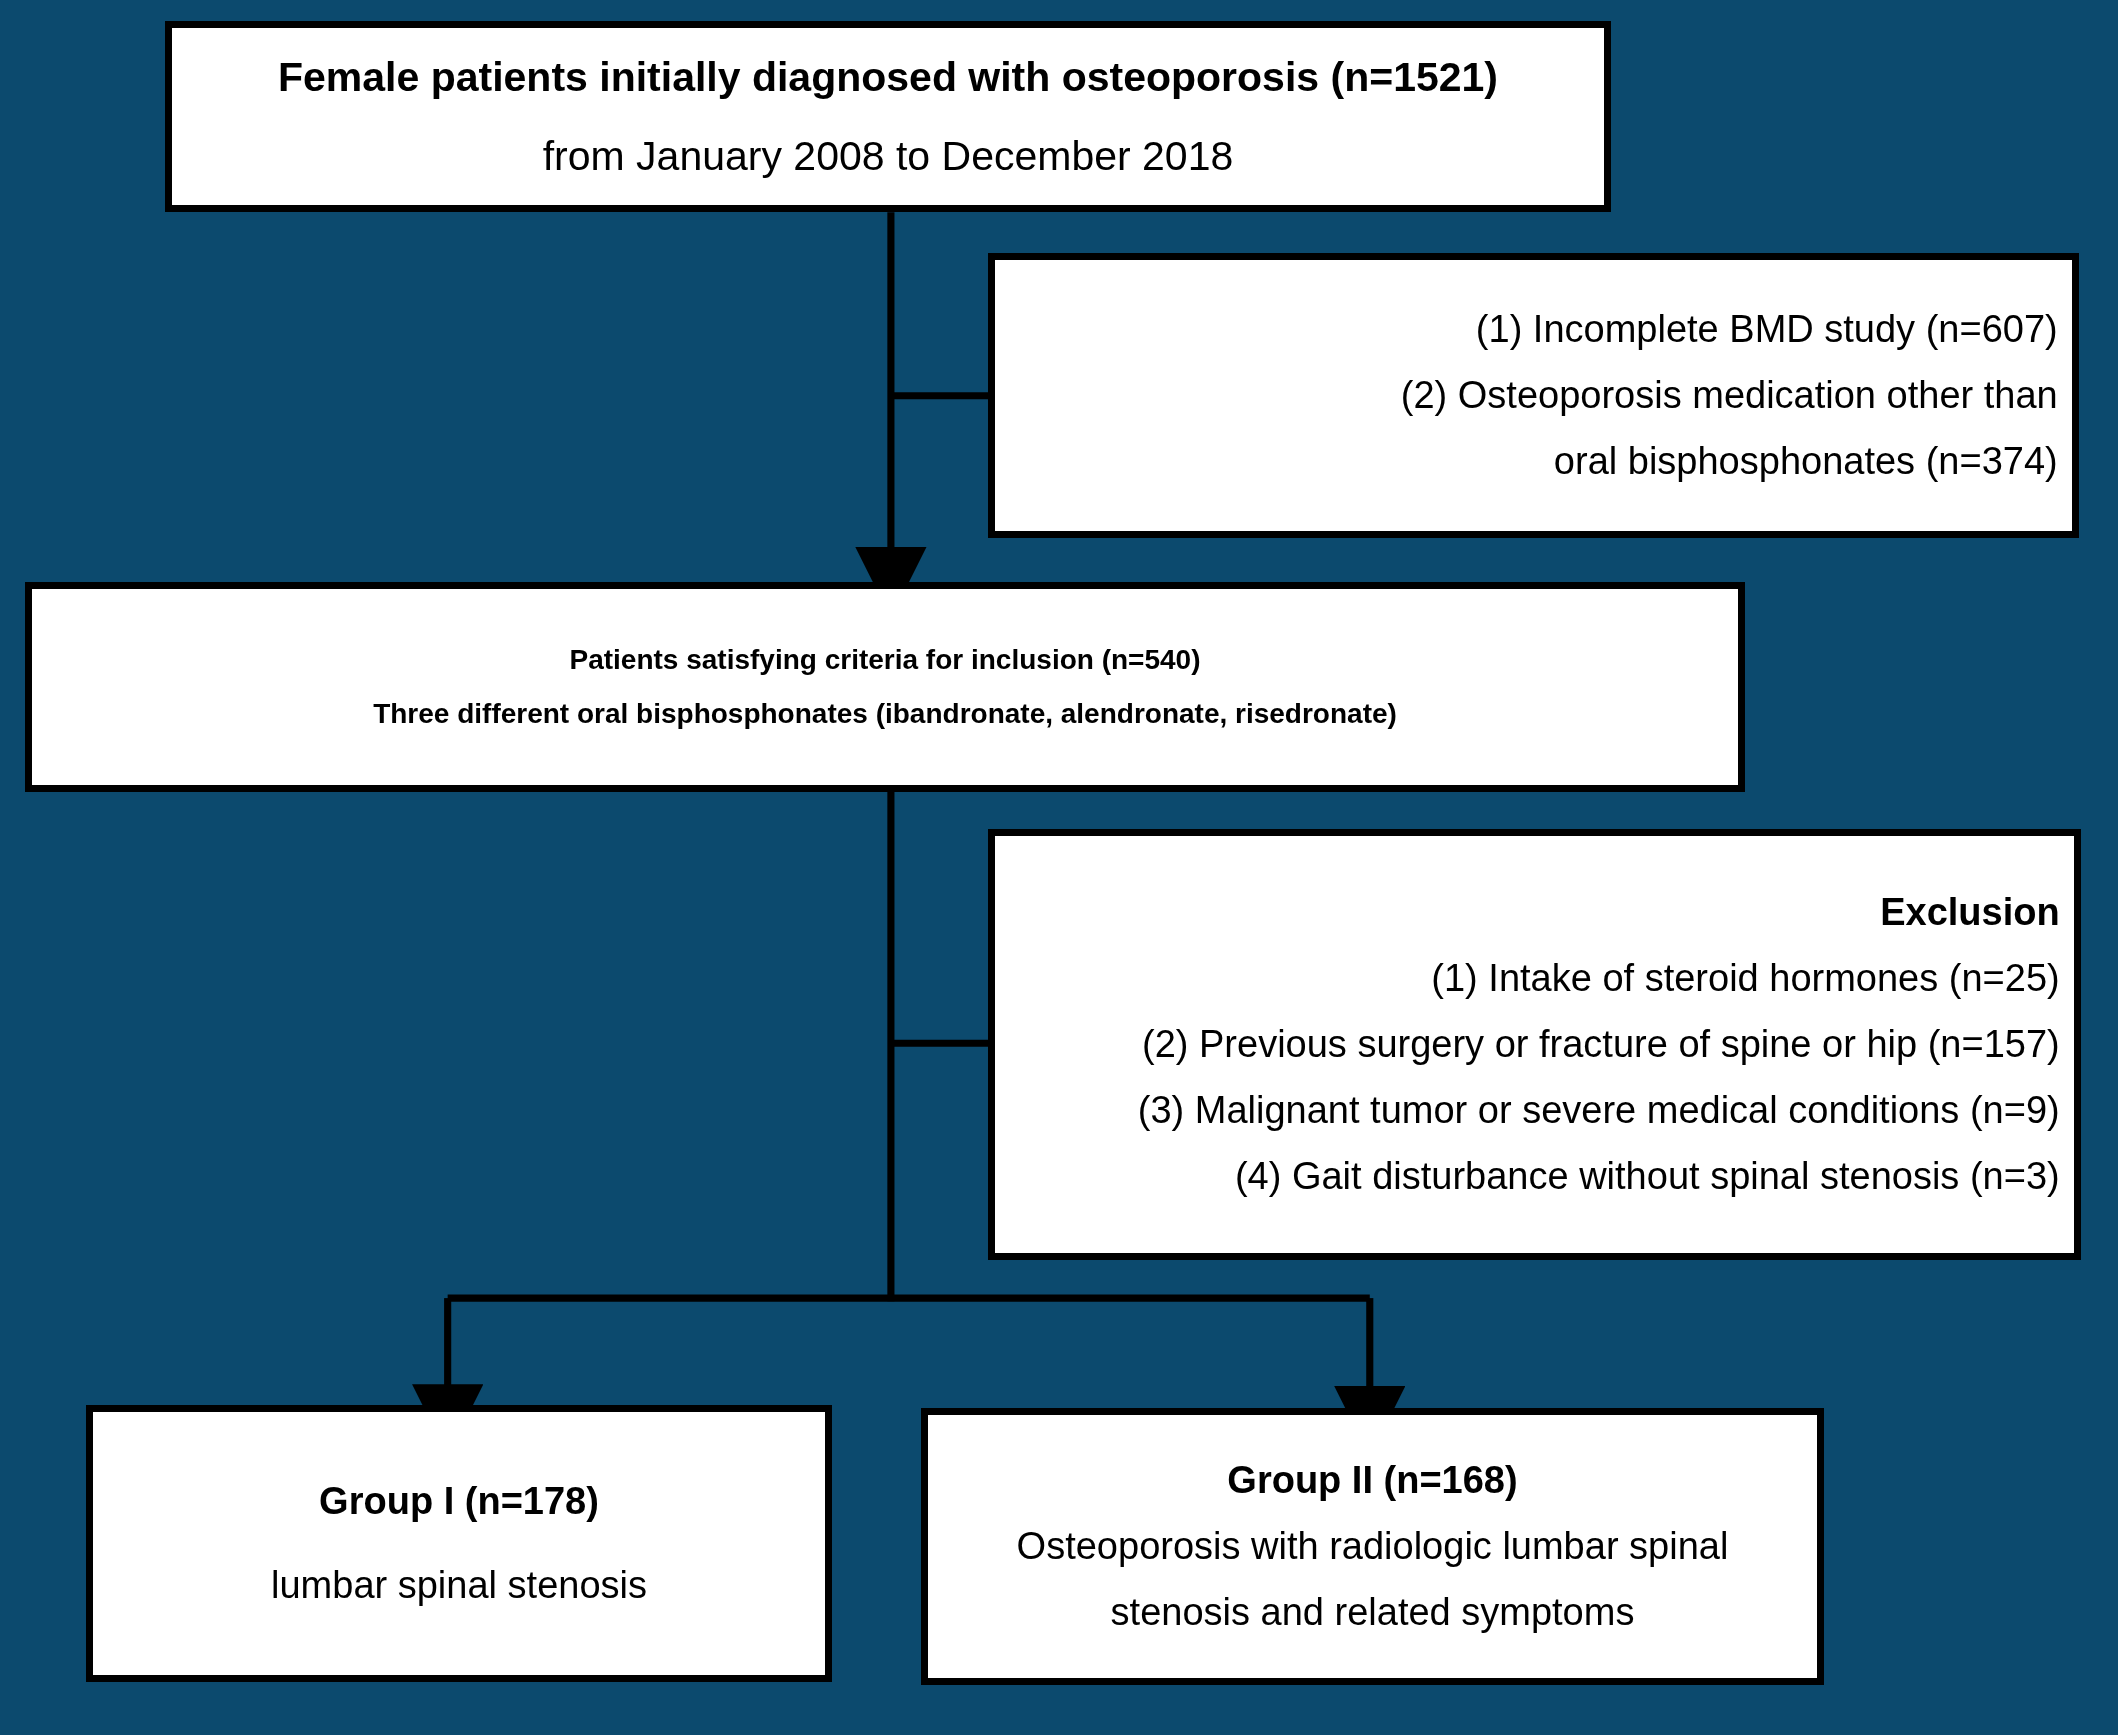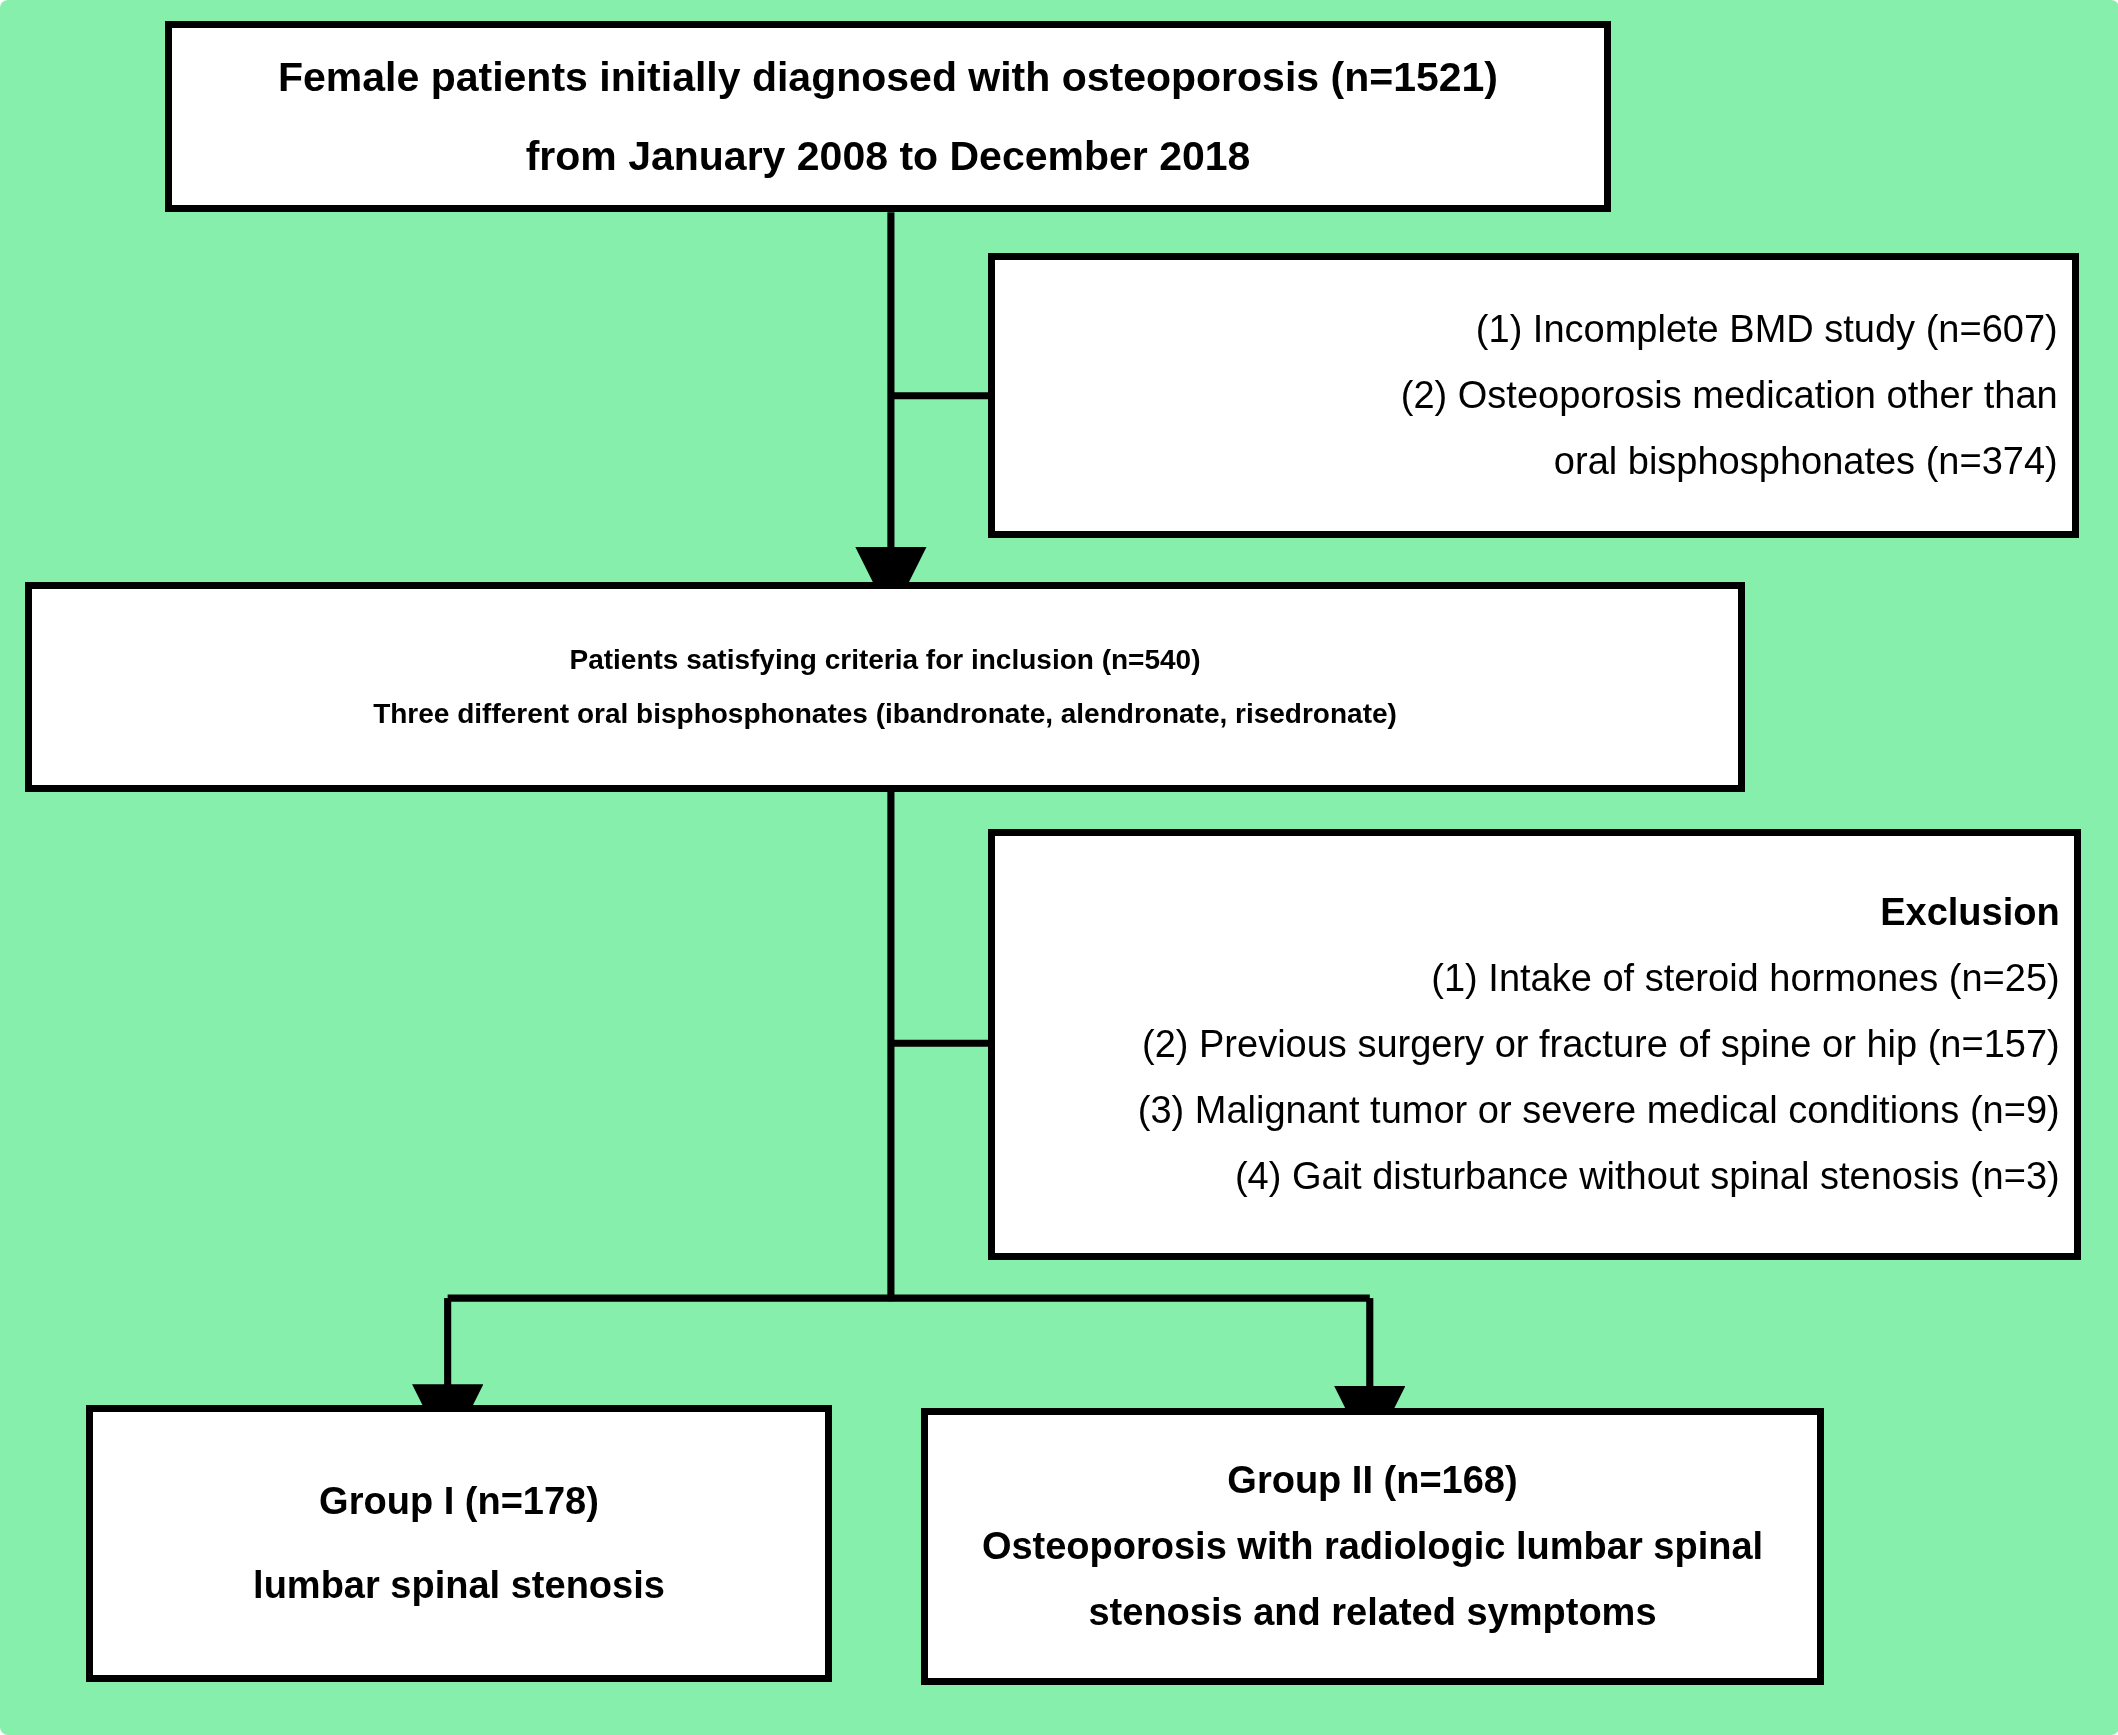--- a/index.html
+++ b/index.html
@@ -11,11 +11,10 @@
     position: relative;
     width: 2119px;
     height: 1735px;
-    background: #86efac;
+    background: #0c4a6e;
     overflow: hidden;
     font-family: "Liberation Sans", sans-serif;
     color: #000000;
-    border-radius: 8px;
   }
   .node {
     position: absolute;

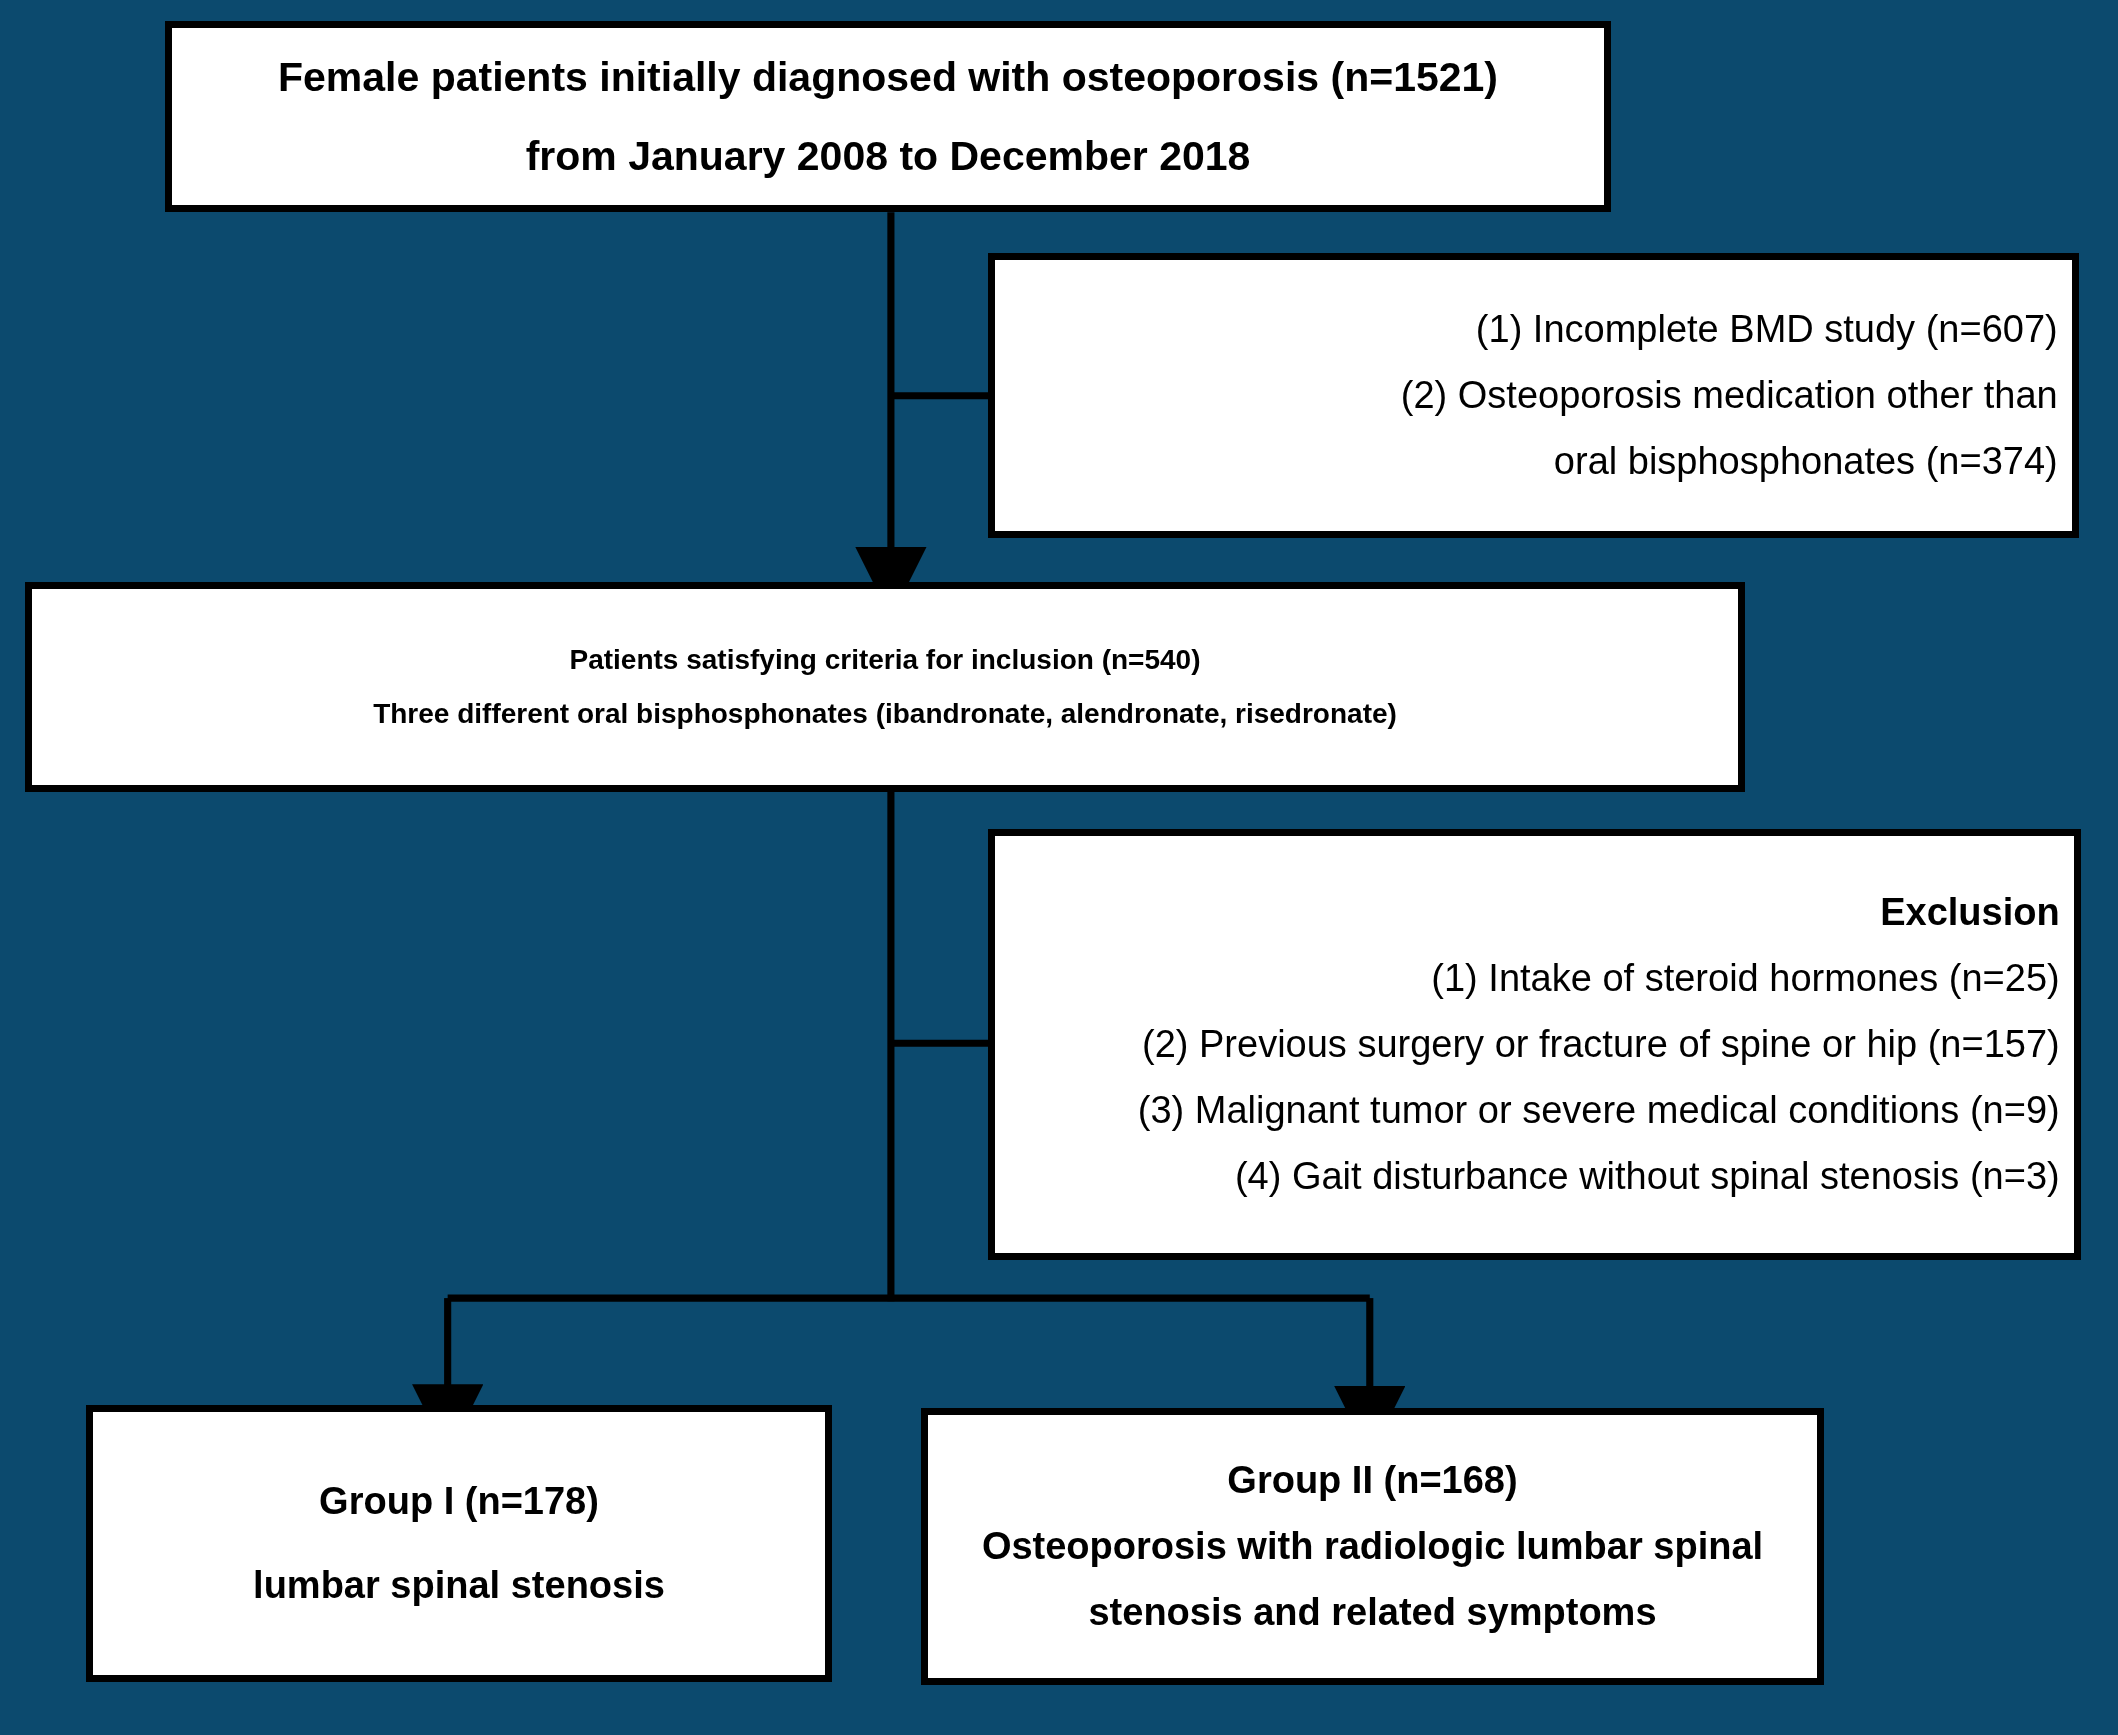--- a/index.html
+++ b/index.html
@@ -32,7 +32,7 @@
     white-space: nowrap;
     color: #000000;
   }
-  .center { text-align: center; font-weight: bold; }
+  .center { text-align: center; }
   .left { text-align: right; }
   .bold { font-weight: bold; }
   .pad-center { padding: 0 19px; }

